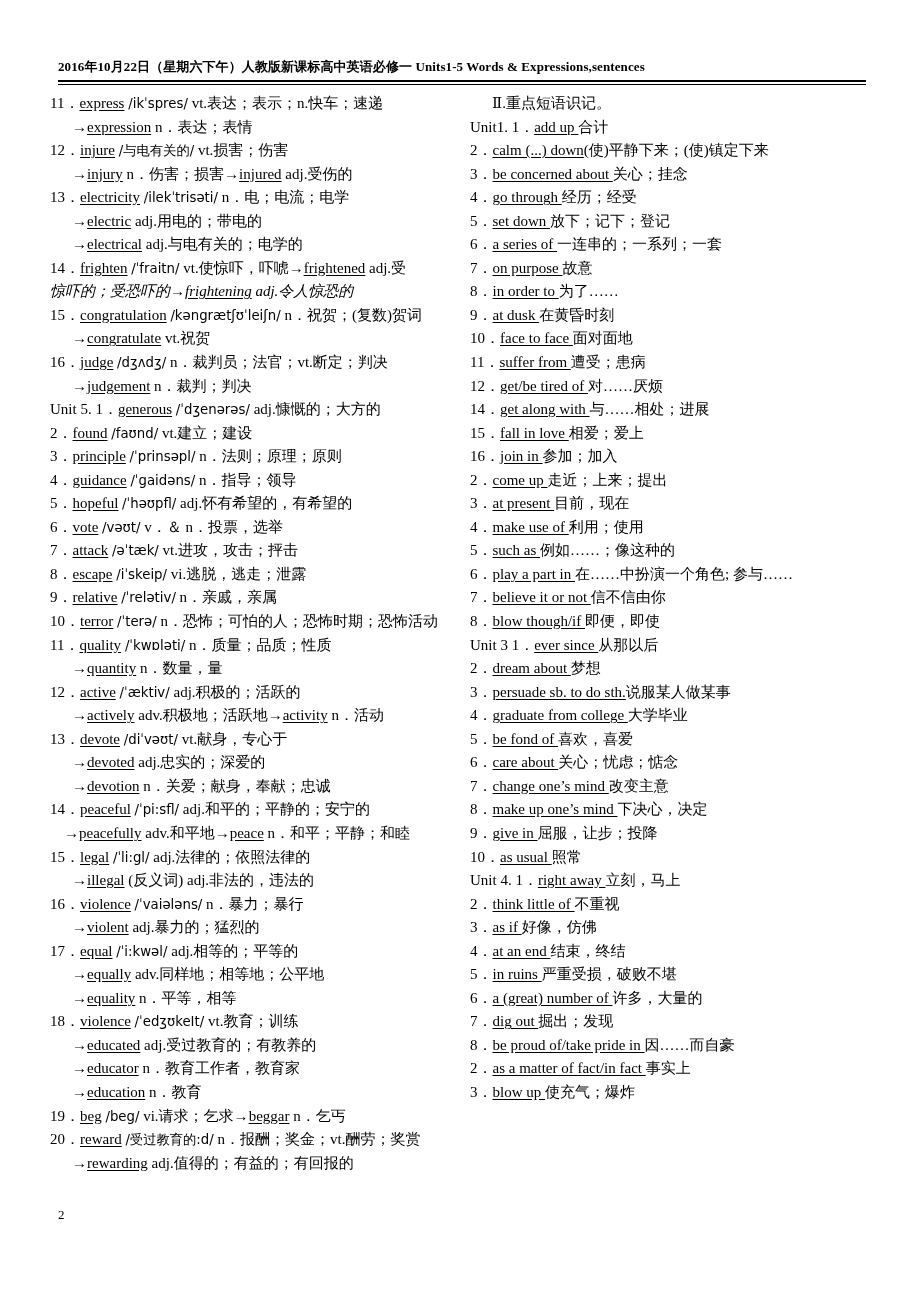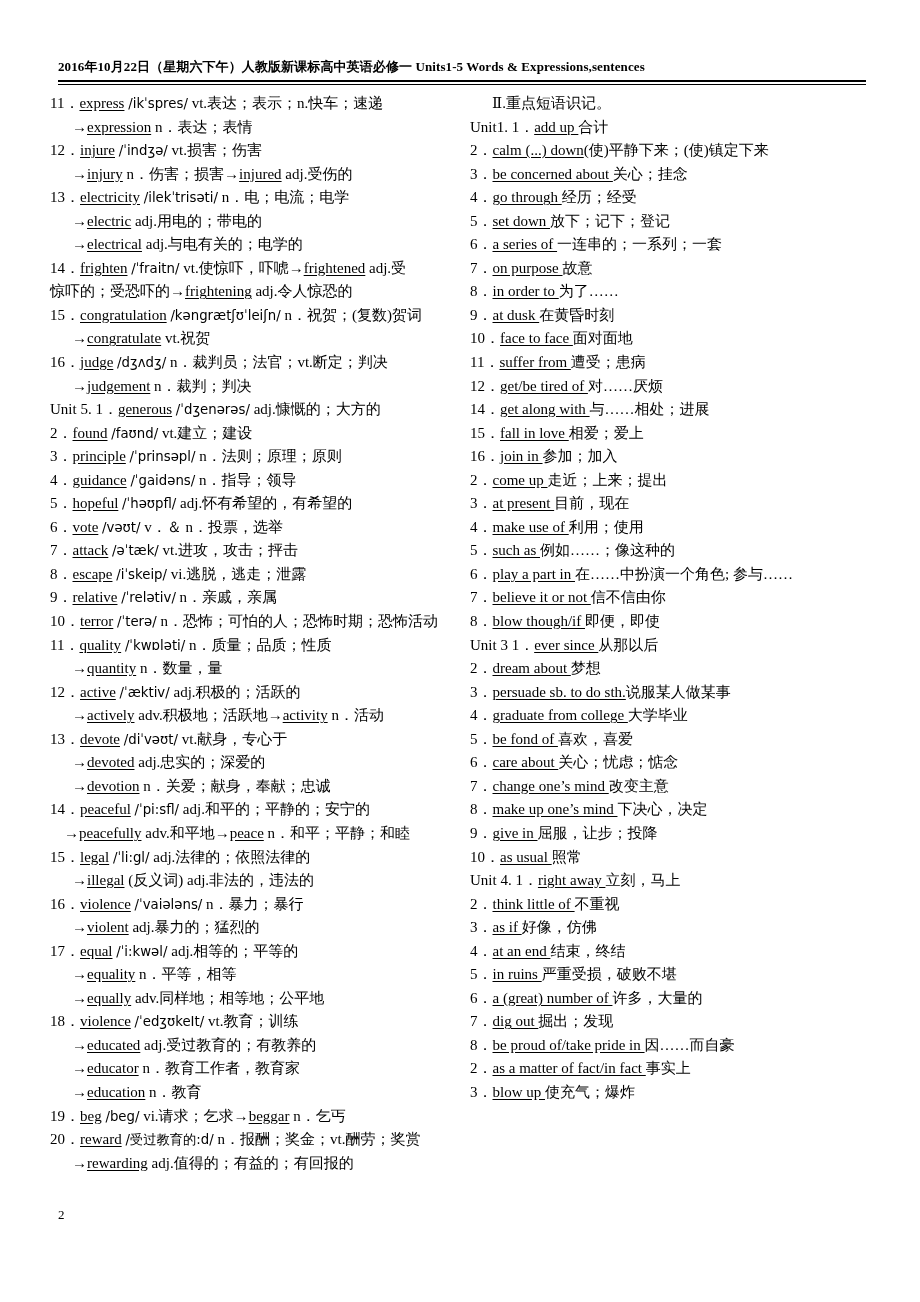--- a/index.html
+++ b/index.html
@@ -88,7 +88,7 @@
   <div class="col col-left" id="col-left">
       <div class="line">11．<span class="u">express</span> <span class="ipa">/ikˈspres/</span> vt.表达；表示；n.快车；速递</div>
       <div class="line ind">→<span class="u">expression</span> n．表达；表情</div>
-      <div class="line">12．<span class="u">injure</span> <span class="ipa">/ˈindʒə/</span> vt.损害；伤害</div>
+      <div class="line">12．<span class="u">injure</span> <span class="ipa">/与电有关的/</span> vt.损害；伤害</div>
       <div class="line ind">→<span class="u">injury</span> n．伤害；损害→<span class="u">injured</span> adj.受伤的</div>
       <div class="line">13．<span class="u">electricity</span> <span class="ipa">/ilekˈtrisəti/</span> n．电；电流；电学</div>
       <div class="line ind">→<span class="u">electric</span> adj.用电的；带电的</div>

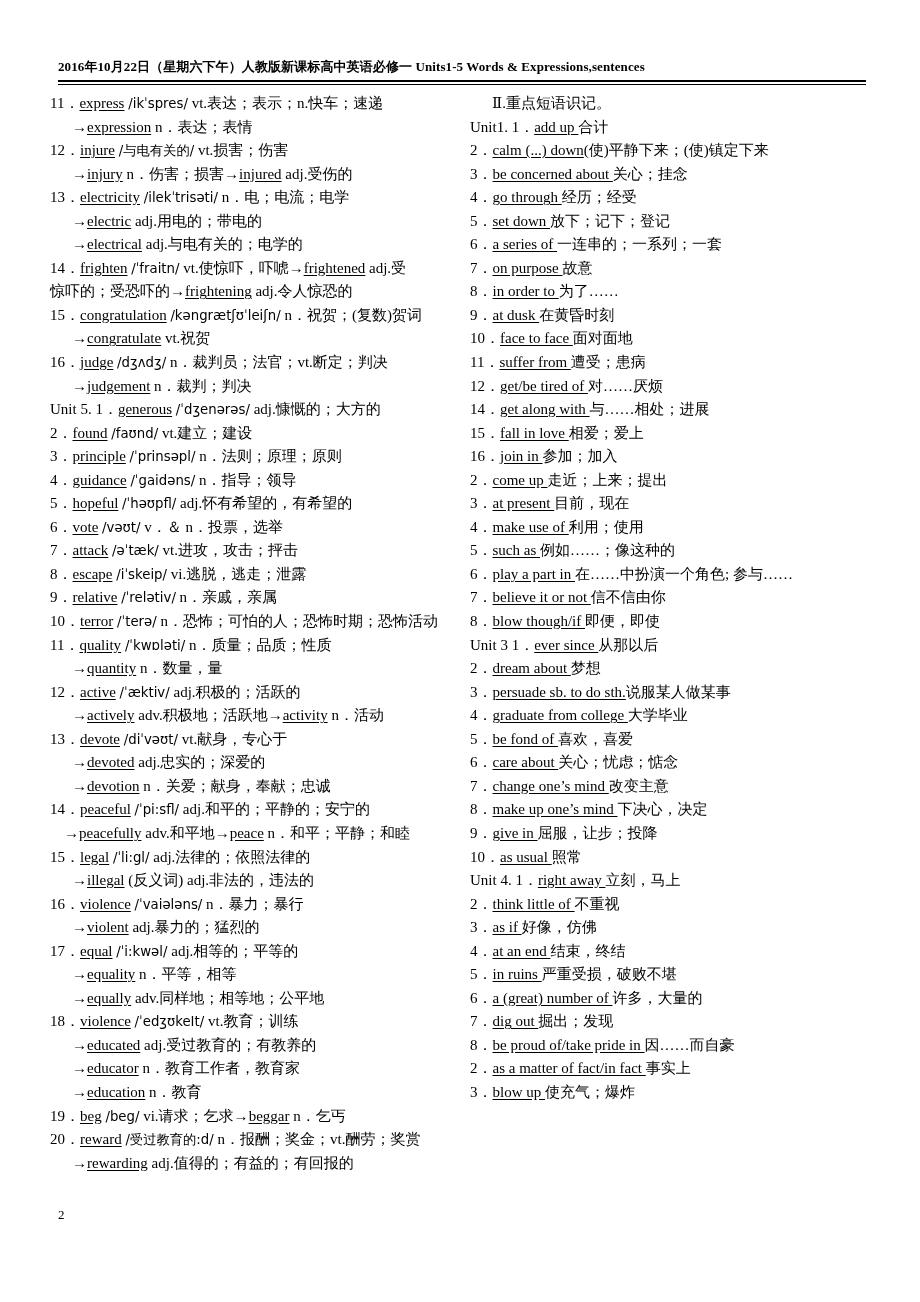--- a/index.html
+++ b/index.html
@@ -63,7 +63,7 @@
   
   .line.ind { padding-left: 22px; }
   .line.ind2 { padding-left: 14px; }
-  .line.noind { padding-left: 0; }
+  .line.noind { padding-left: 0; font-style: italic; }
   .u  { text-decoration: underline; text-underline-offset: 1.5px; }
   .ipa { font-family: "DejaVu Sans", "Liberation Sans", sans-serif; font-size: 13.3px; }
 

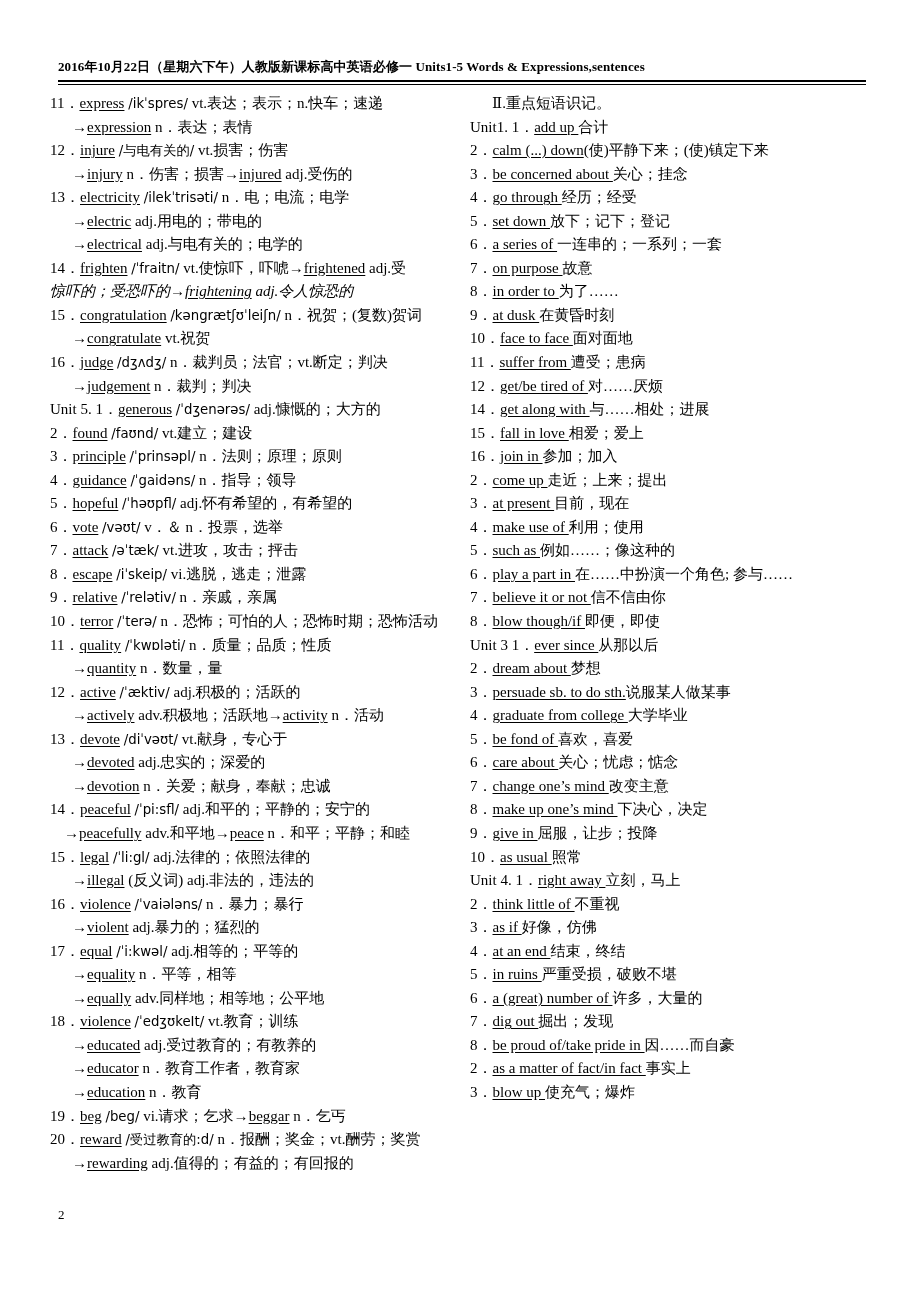--- a/index.html
+++ b/index.html
@@ -123,8 +123,8 @@
       <div class="line">16．<span class="u">violence</span> <span class="ipa">/ˈvaiələns/</span> n．暴力；暴行</div>
       <div class="line ind">→<span class="u">violent</span> adj.暴力的；猛烈的</div>
       <div class="line">17．<span class="u">equal</span> <span class="ipa">/ˈi:kwəl/</span> adj.相等的；平等的</div>
+      <div class="line ind">→<span class="u">equally</span> adv.同样地；相等地；公平地</div>
       <div class="line ind">→<span class="u">equality</span> n．平等，相等</div>
-      <div class="line ind">→<span class="u">equally</span> adv.同样地；相等地；公平地</div>
       <div class="line">18．<span class="u">violence</span> <span class="ipa">/ˈedʒʊkeIt/</span> vt.教育；训练</div>
       <div class="line ind">→<span class="u">educated</span> adj.受过教育的；有教养的</div>
       <div class="line ind">→<span class="u">educator</span> n．教育工作者，教育家</div>

